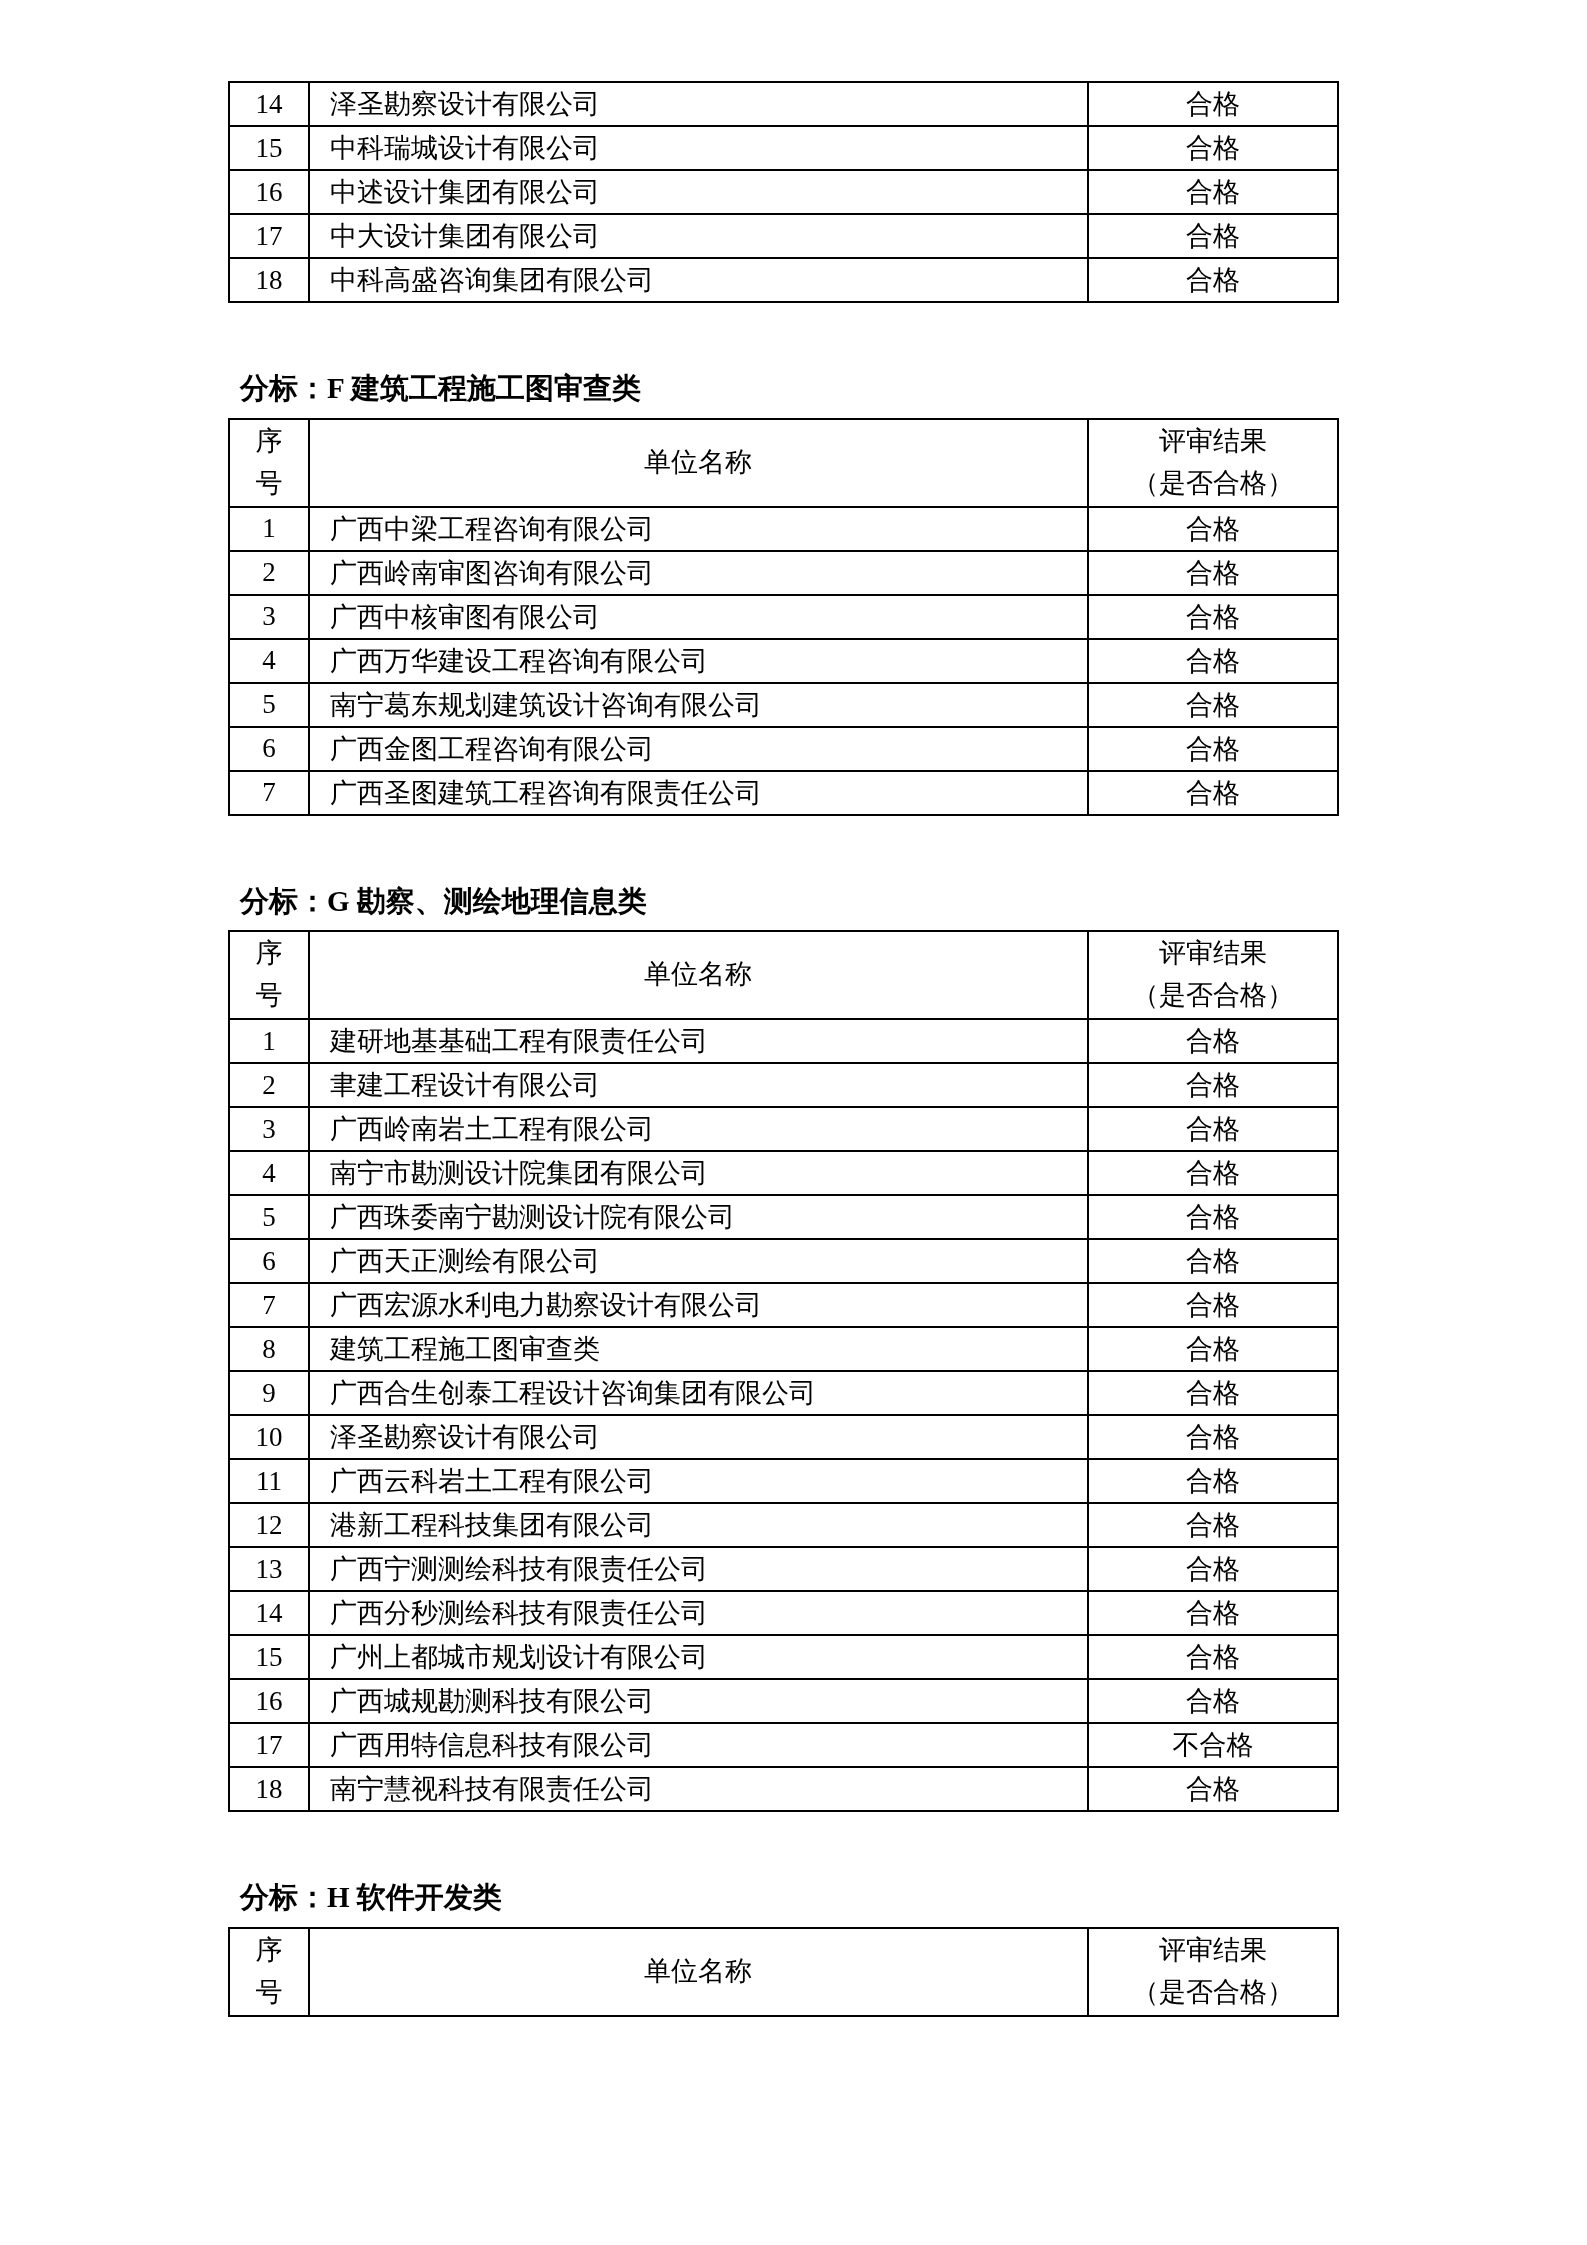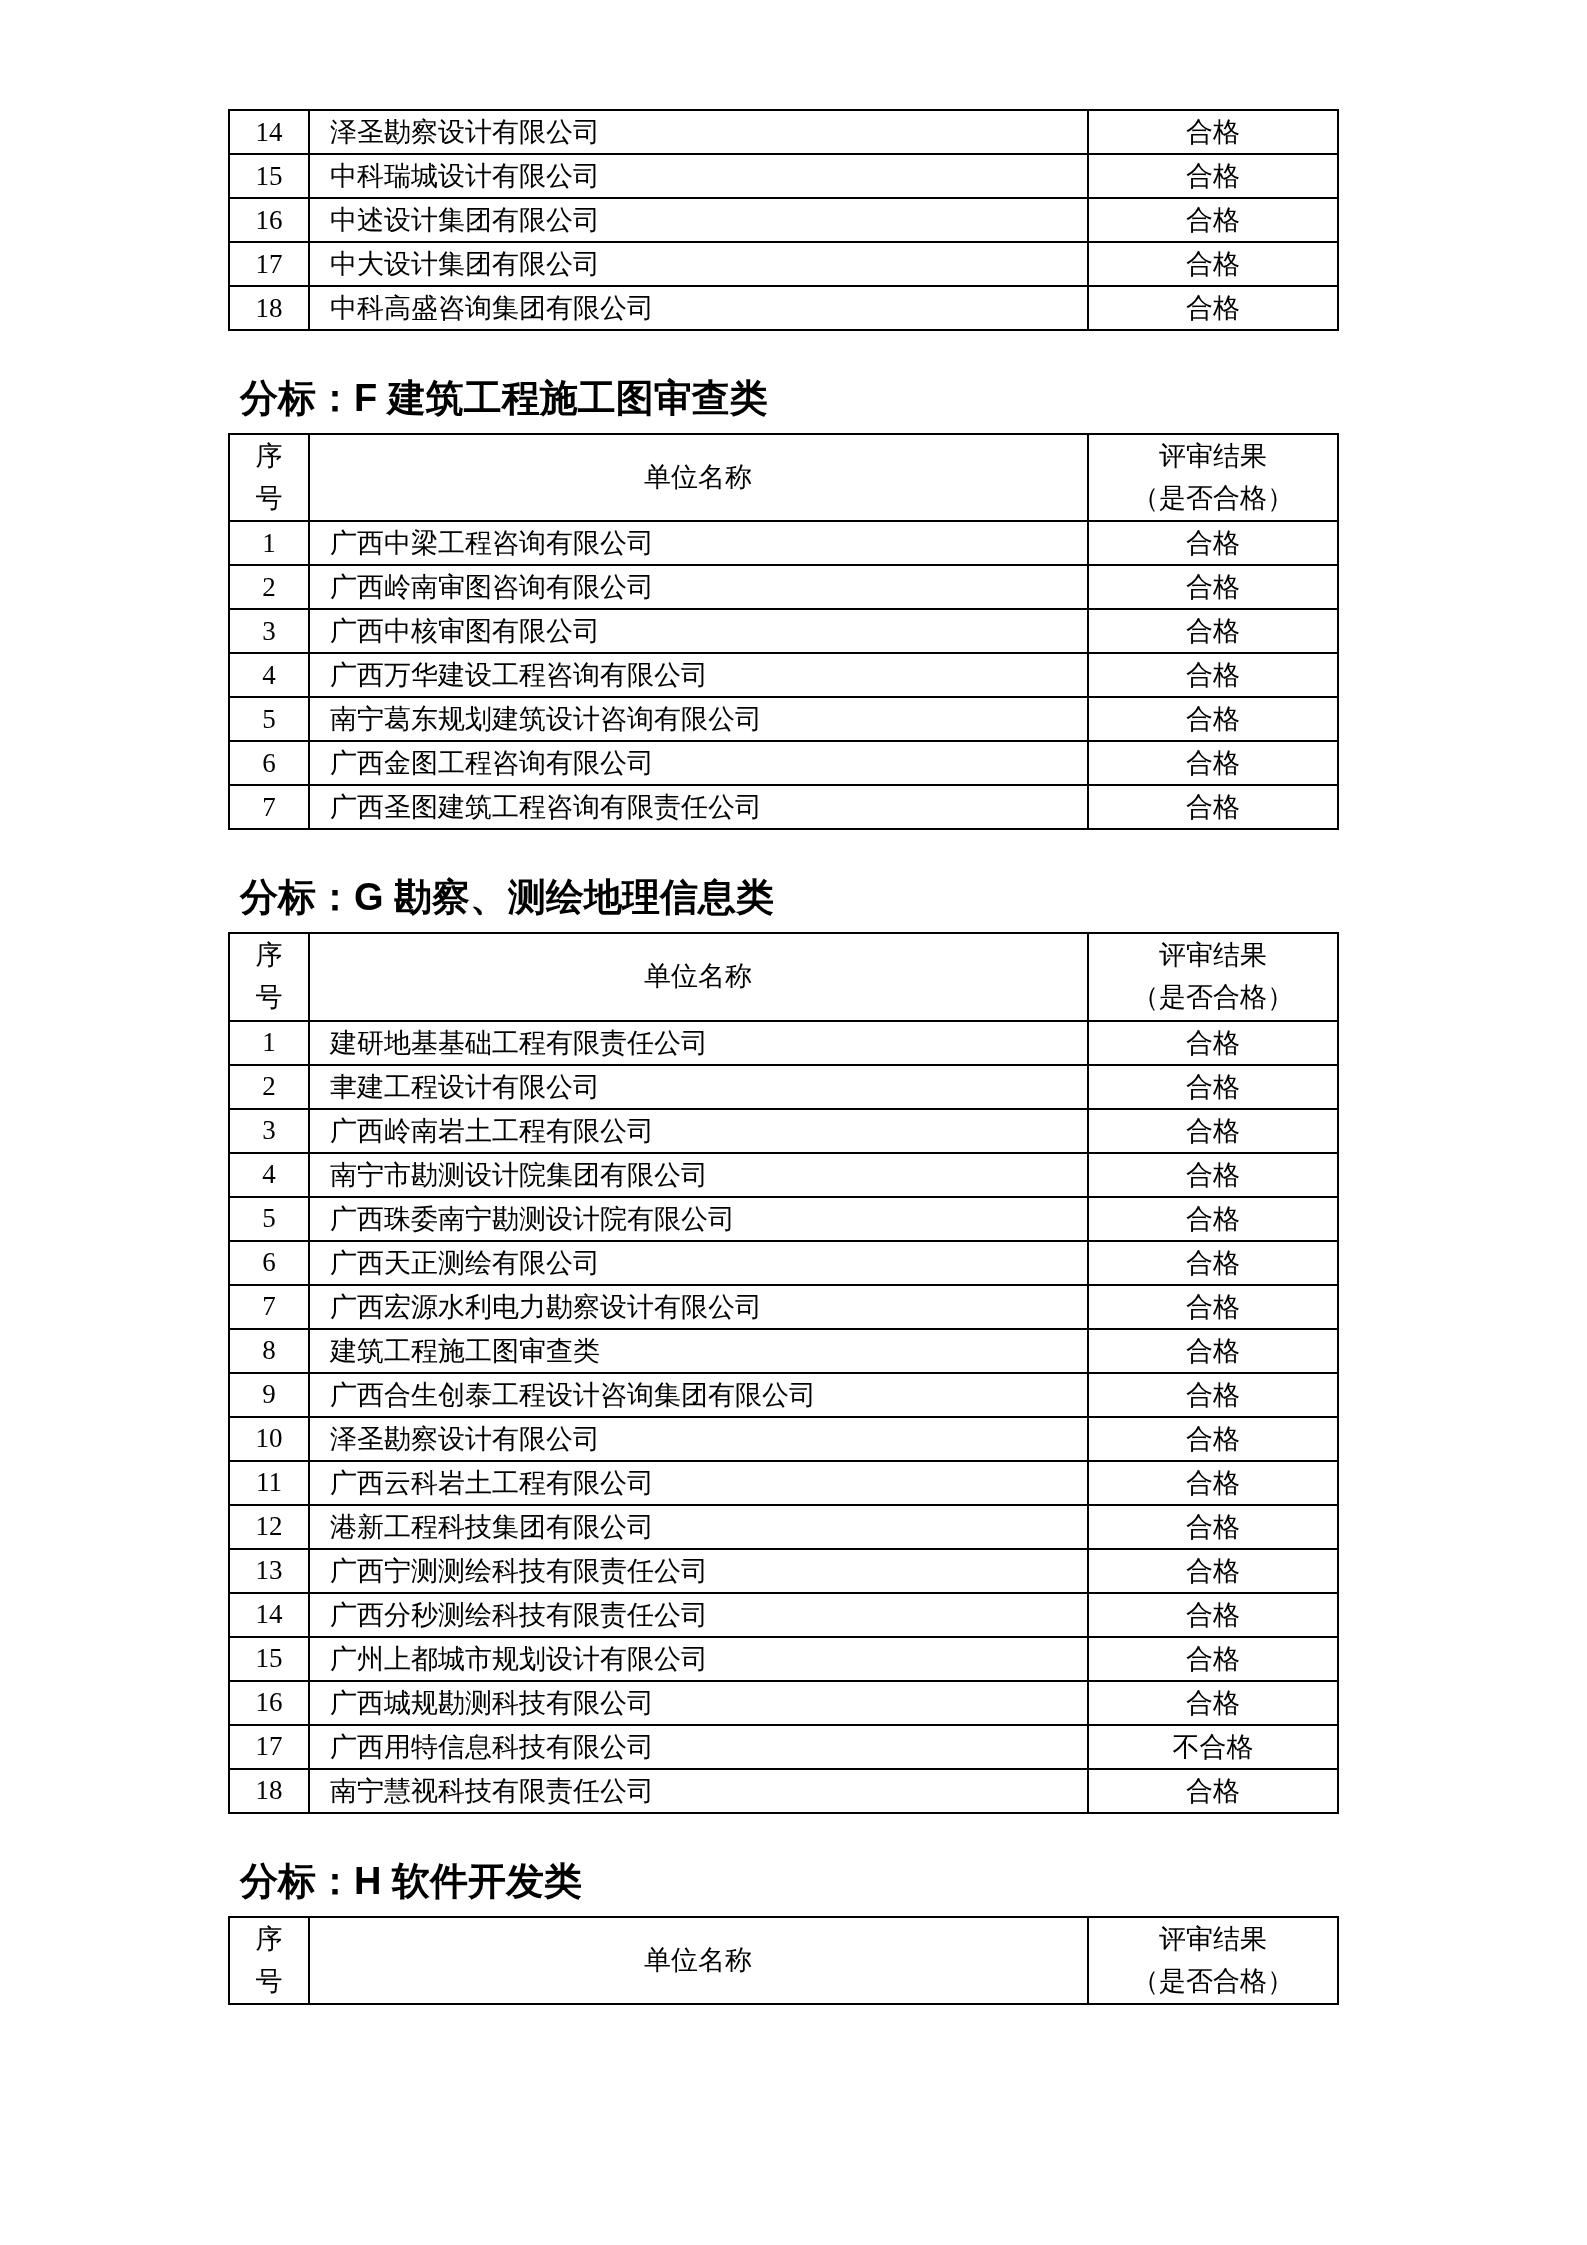--- a/index.html
+++ b/index.html
@@ -23,7 +23,7 @@
   .content {
     margin-left: 228px;
     width: 1110px;
-    padding-top: 109px;
+    padding-top: 81px;
     box-sizing: content-box;
   }
   .section-heading {

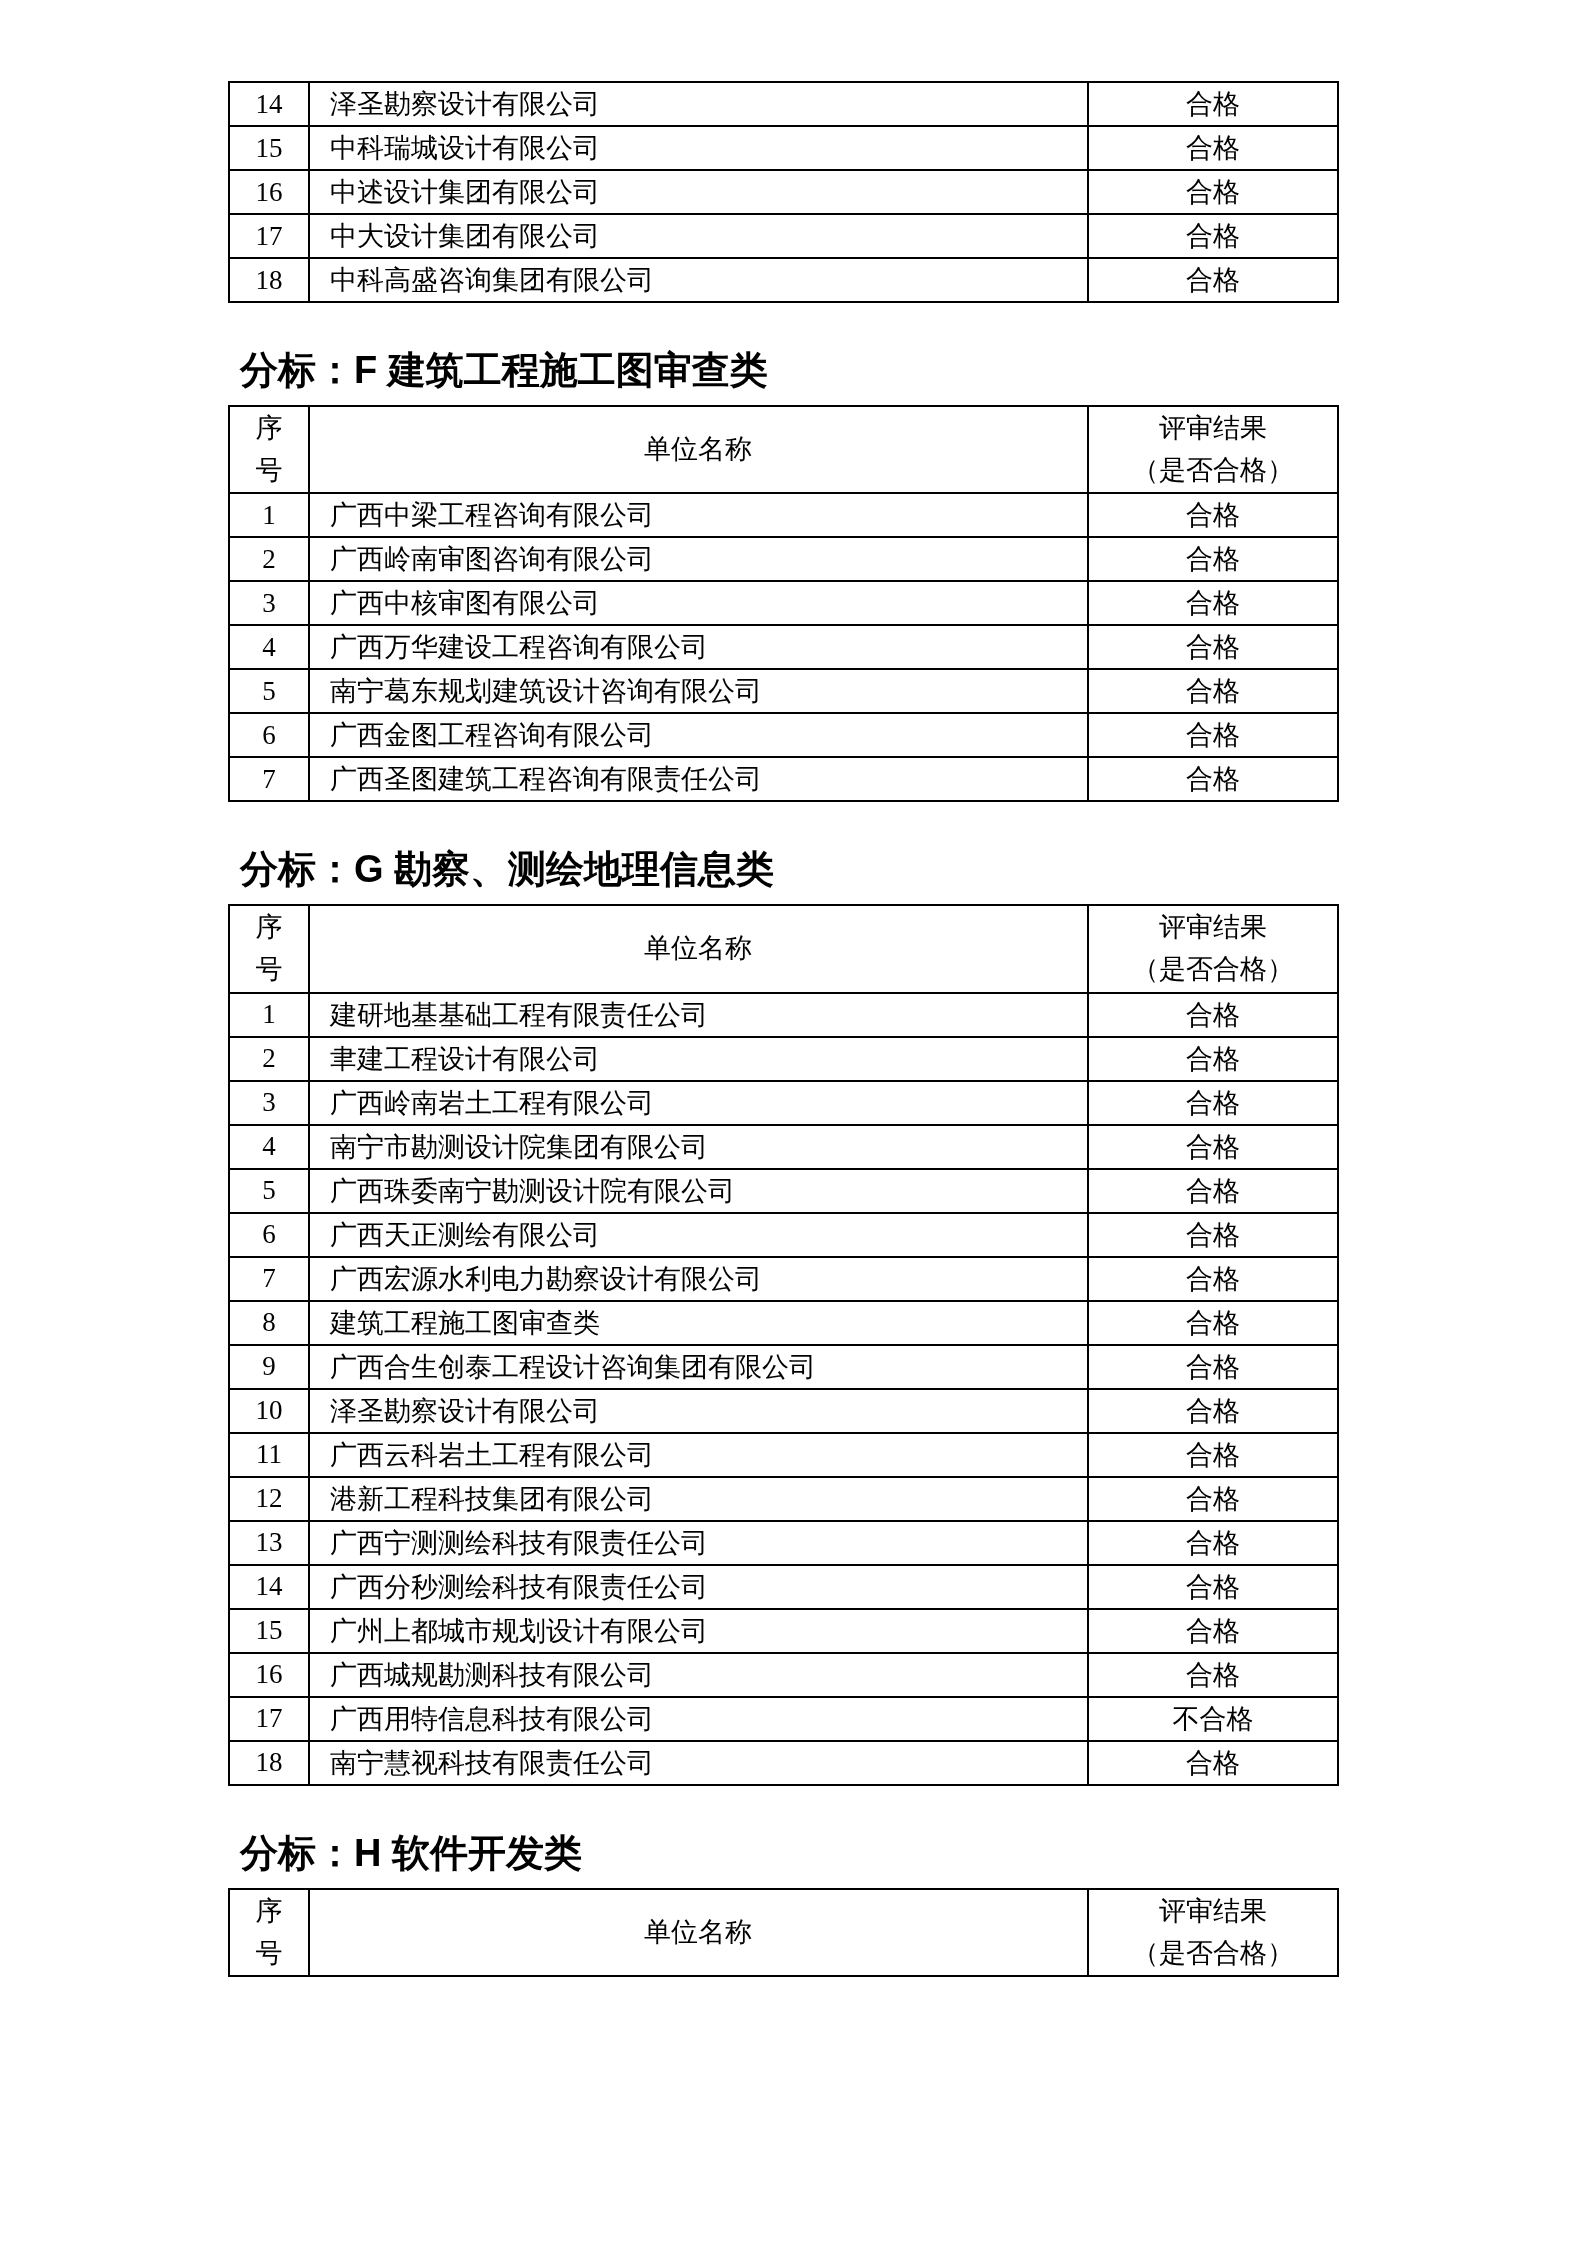--- a/index.html
+++ b/index.html
@@ -27,12 +27,12 @@
     box-sizing: content-box;
   }
   .section-heading {
-    font-family: Liberation Sans, sans-serif;
+    font-family: Liberation Serif, serif;
     font-weight: bold;
-    font-size: 38px;
+    font-size: 29px;
     line-height: 1.1;
     color: #000000;
-    margin: 47px 0 13px 12px;
+    margin: 70px 0 13px 12px;
   }
   table.roster {
     border-collapse: collapse;

